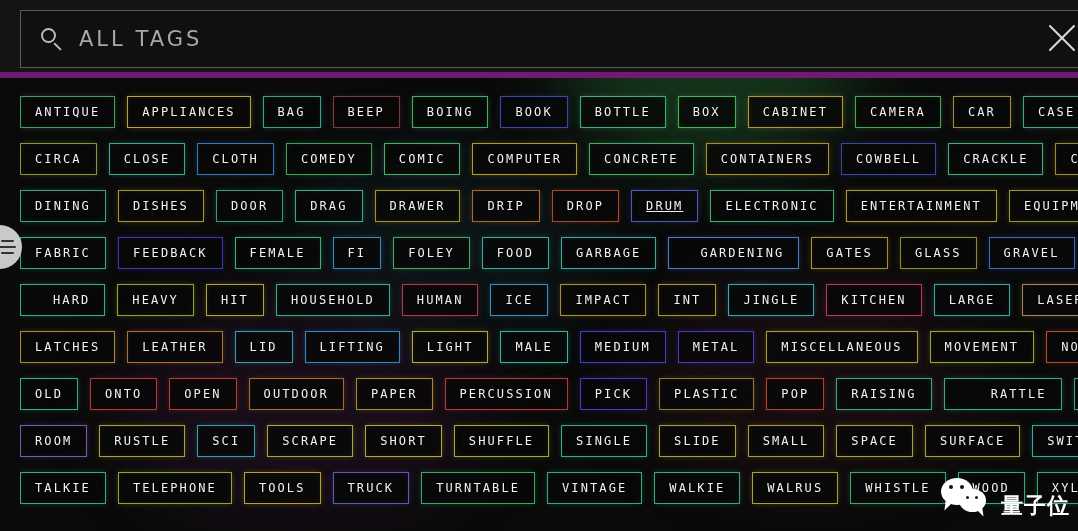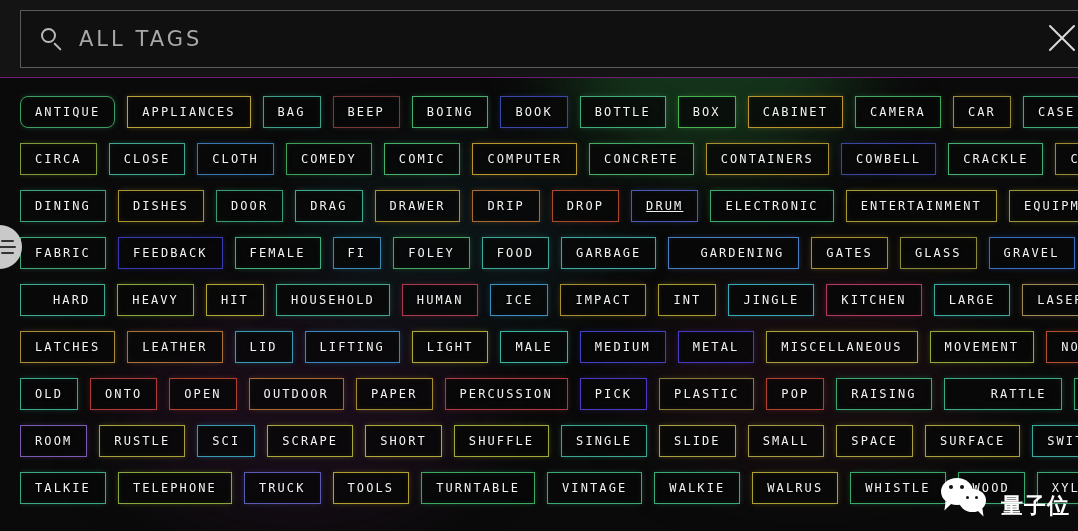--- a/index.html
+++ b/index.html
@@ -20,7 +20,7 @@
   #header{
     position:absolute;left:0;top:0;width:1078px;height:78px;
     background:#141414;
-    border-bottom:1px solid #701a75;
+    border-bottom:6px solid #701a75;
     box-sizing:border-box;
     z-index:5;
   }

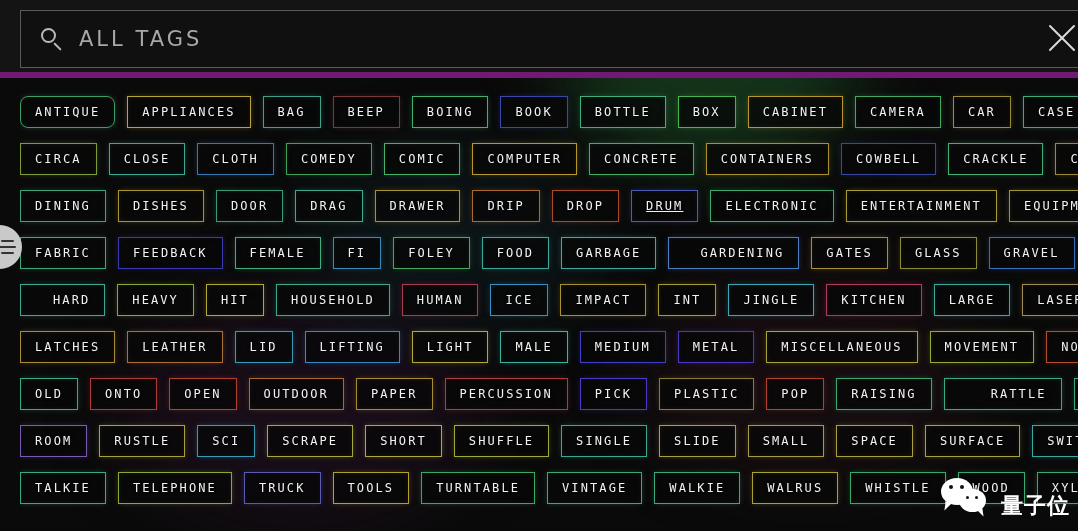--- a/index.html
+++ b/index.html
@@ -169,7 +169,7 @@
 
 <div id="tag-area">
     <div class="tag-row">
-      <div class="tag-pill" style="border-color: rgb(63, 158, 99); box-shadow: rgba(63, 158, 99, 0.4) 0px 0px 6px -1px, rgba(63, 158, 99, 0.267) 0px 0px 8px -4px inset; border-radius: 8px;">ANTIQUE</div>
+      <div class="tag-pill" style="border-color: rgb(63, 158, 99); box-shadow: rgba(63, 158, 99, 0.4) 0px 0px 6px -1px, rgba(63, 158, 99, 0.267) 0px 0px 8px -4px inset;">ANTIQUE</div>
       <div class="tag-pill" style="border-color: rgb(185, 161, 60); box-shadow: rgba(185, 161, 60, 0.4) 0px 0px 6px -1px, rgba(185, 161, 60, 0.267) 0px 0px 8px -4px inset;">APPLIANCES</div>
       <div class="tag-pill" style="border-color: rgb(63, 160, 138); box-shadow: rgba(63, 160, 138, 0.4) 0px 0px 6px -1px, rgba(63, 160, 138, 0.267) 0px 0px 8px -4px inset;">BAG</div>
       <div class="tag-pill" style="border-color: rgb(122, 58, 58); box-shadow: rgba(122, 58, 58, 0.4) 0px 0px 6px -1px, rgba(122, 58, 58, 0.267) 0px 0px 8px -4px inset;">BEEP</div>

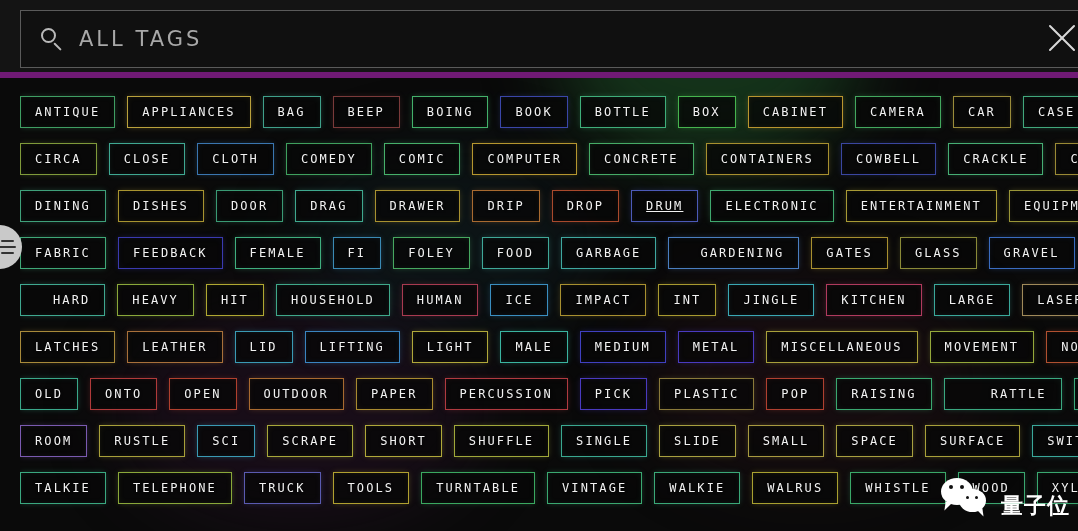--- a/index.html
+++ b/index.html
@@ -280,8 +280,8 @@
     <div class="tag-row">
       <div class="tag-pill" style="border-color: rgb(58, 168, 128); box-shadow: rgba(58, 168, 128, 0.4) 0px 0px 6px -1px, rgba(58, 168, 128, 0.267) 0px 0px 8px -4px inset; text-align: center;">TALKIE</div>
       <div class="tag-pill" style="border-color: rgb(138, 168, 58); box-shadow: rgba(138, 168, 58, 0.4) 0px 0px 6px -1px, rgba(138, 168, 58, 0.267) 0px 0px 8px -4px inset;">TELEPHONE</div>
+      <div class="tag-pill" style="border-color: rgb(176, 160, 48); box-shadow: rgba(176, 160, 48, 0.4) 0px 0px 6px -1px, rgba(176, 160, 48, 0.267) 0px 0px 8px -4px inset;">TOOLS</div>
       <div class="tag-pill" style="border-color: rgb(90, 90, 176); box-shadow: rgba(90, 90, 176, 0.4) 0px 0px 6px -1px, rgba(90, 90, 176, 0.267) 0px 0px 8px -4px inset;">TRUCK</div>
-      <div class="tag-pill" style="border-color: rgb(176, 160, 48); box-shadow: rgba(176, 160, 48, 0.4) 0px 0px 6px -1px, rgba(176, 160, 48, 0.267) 0px 0px 8px -4px inset;">TOOLS</div>
       <div class="tag-pill" style="border-color: rgb(58, 168, 96); box-shadow: rgba(58, 168, 96, 0.4) 0px 0px 6px -1px, rgba(58, 168, 96, 0.267) 0px 0px 8px -4px inset;">TURNTABLE</div>
       <div class="tag-pill" style="border-color: rgb(58, 168, 112); box-shadow: rgba(58, 168, 112, 0.4) 0px 0px 6px -1px, rgba(58, 168, 112, 0.267) 0px 0px 8px -4px inset;">VINTAGE</div>
       <div class="tag-pill" style="border-color: rgb(58, 168, 120); box-shadow: rgba(58, 168, 120, 0.4) 0px 0px 6px -1px, rgba(58, 168, 120, 0.267) 0px 0px 8px -4px inset;">WALKIE</div>

